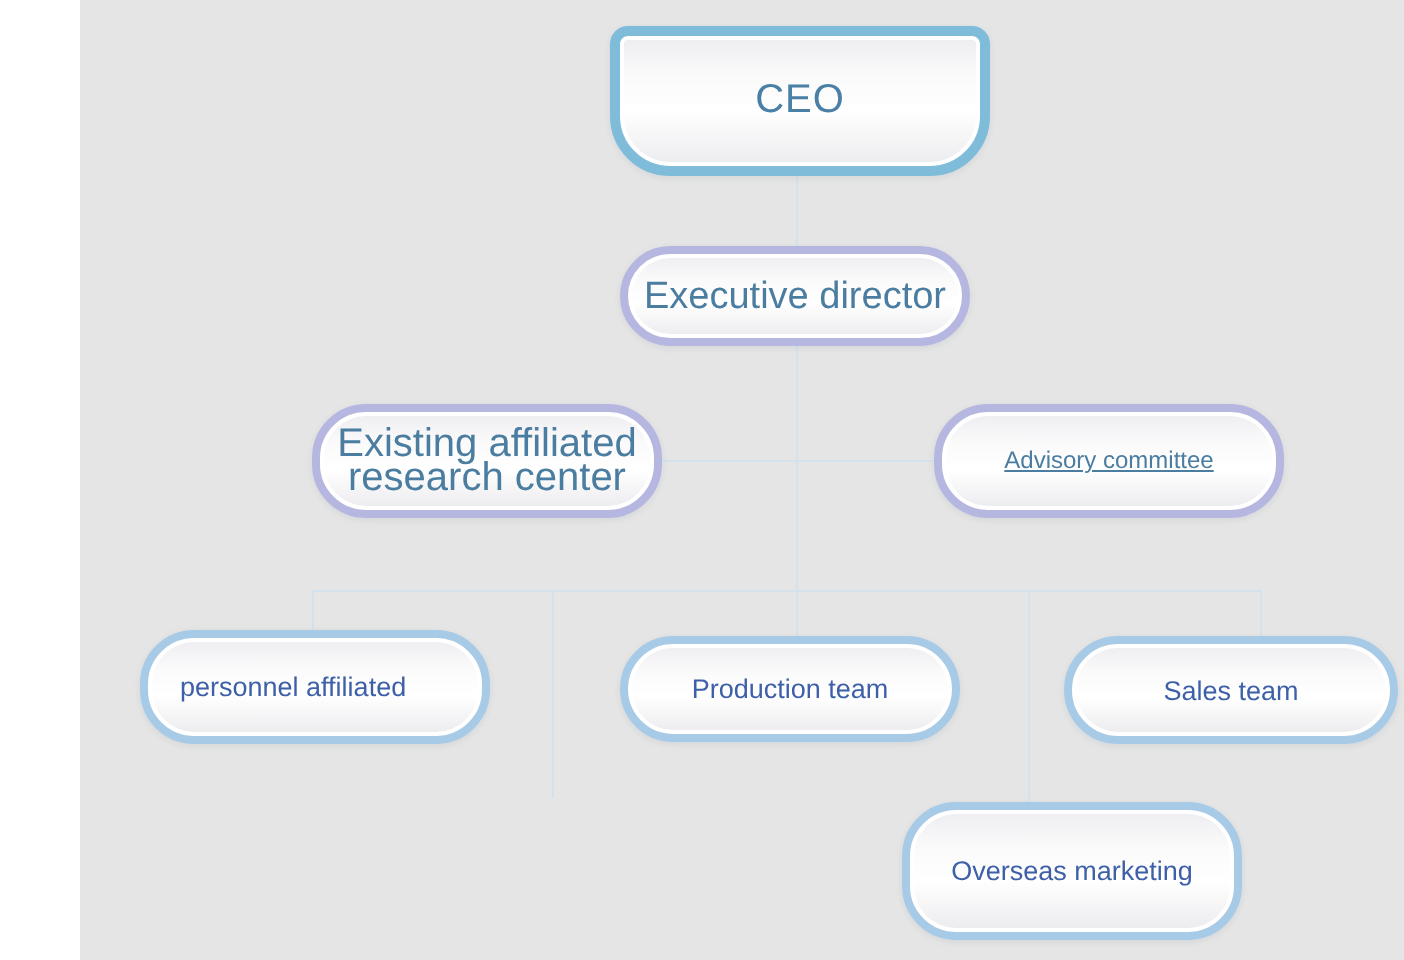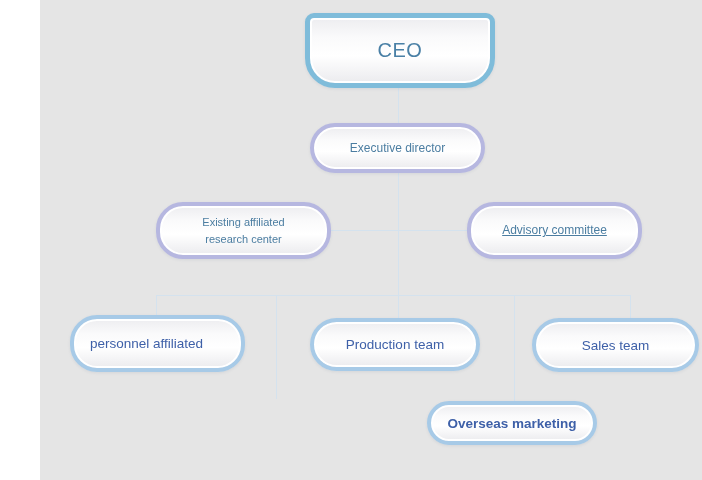--- a/index.html
+++ b/index.html
@@ -71,7 +71,7 @@
     <span>CEO</span>
   </div>
 
-  <div class="node node-purple" style="left:270px; top:123px; width:175px; height:50px; font-size:12px;">
+  <div class="node node-purple" style="left:270px; top:123px; width:175px; height:50px; font-size:19px;">
     <span>Executive director</span>
   </div>
 

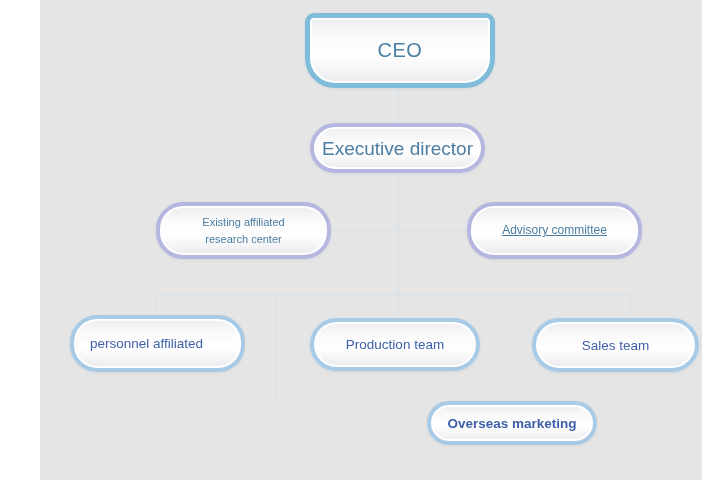--- a/index.html
+++ b/index.html
@@ -37,7 +37,7 @@
     border: 4px solid #b6b7e0;
     border-radius: 27px;
     color: #4b7da1;
-    font-size: 11px;
+    font-size: 20px;
     line-height: 17px;
   }
   

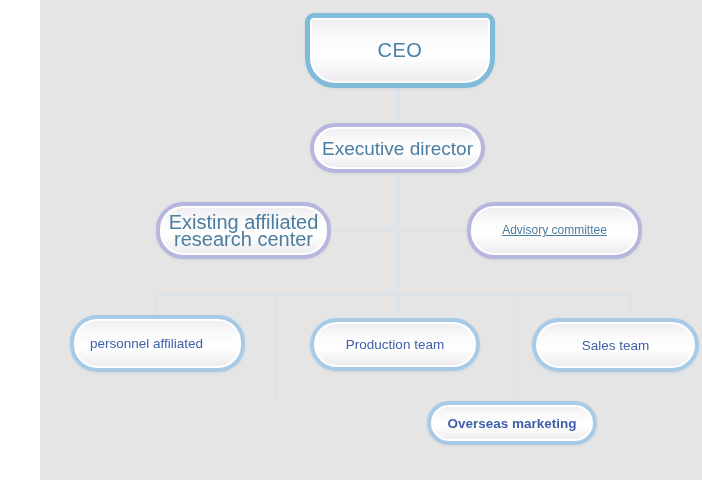--- a/index.html
+++ b/index.html
@@ -97,7 +97,7 @@
   </div>
 
 
-  <div class="node node-blue" style="left:387px; top:401px; width:170px; height:44px;font-weight:bold;">
+  <div class="node node-blue" style="left:411px; top:401px; width:170px; height:69px;">
     <span>Overseas marketing</span>
   </div>
 

